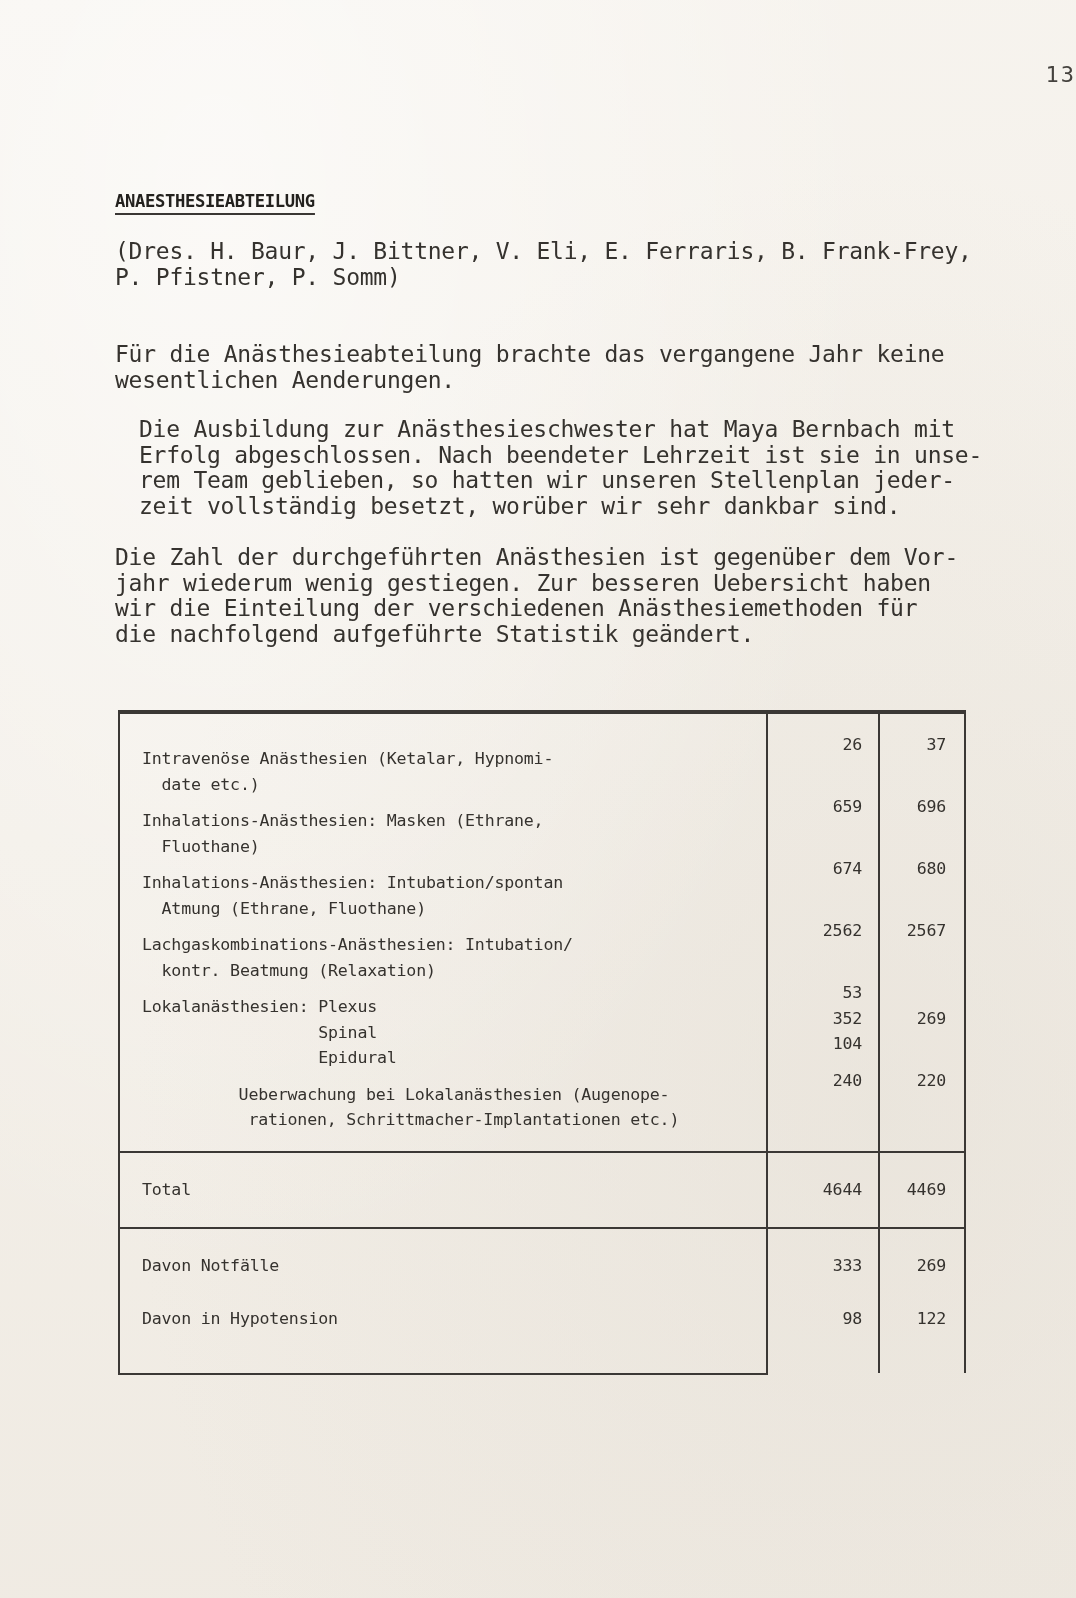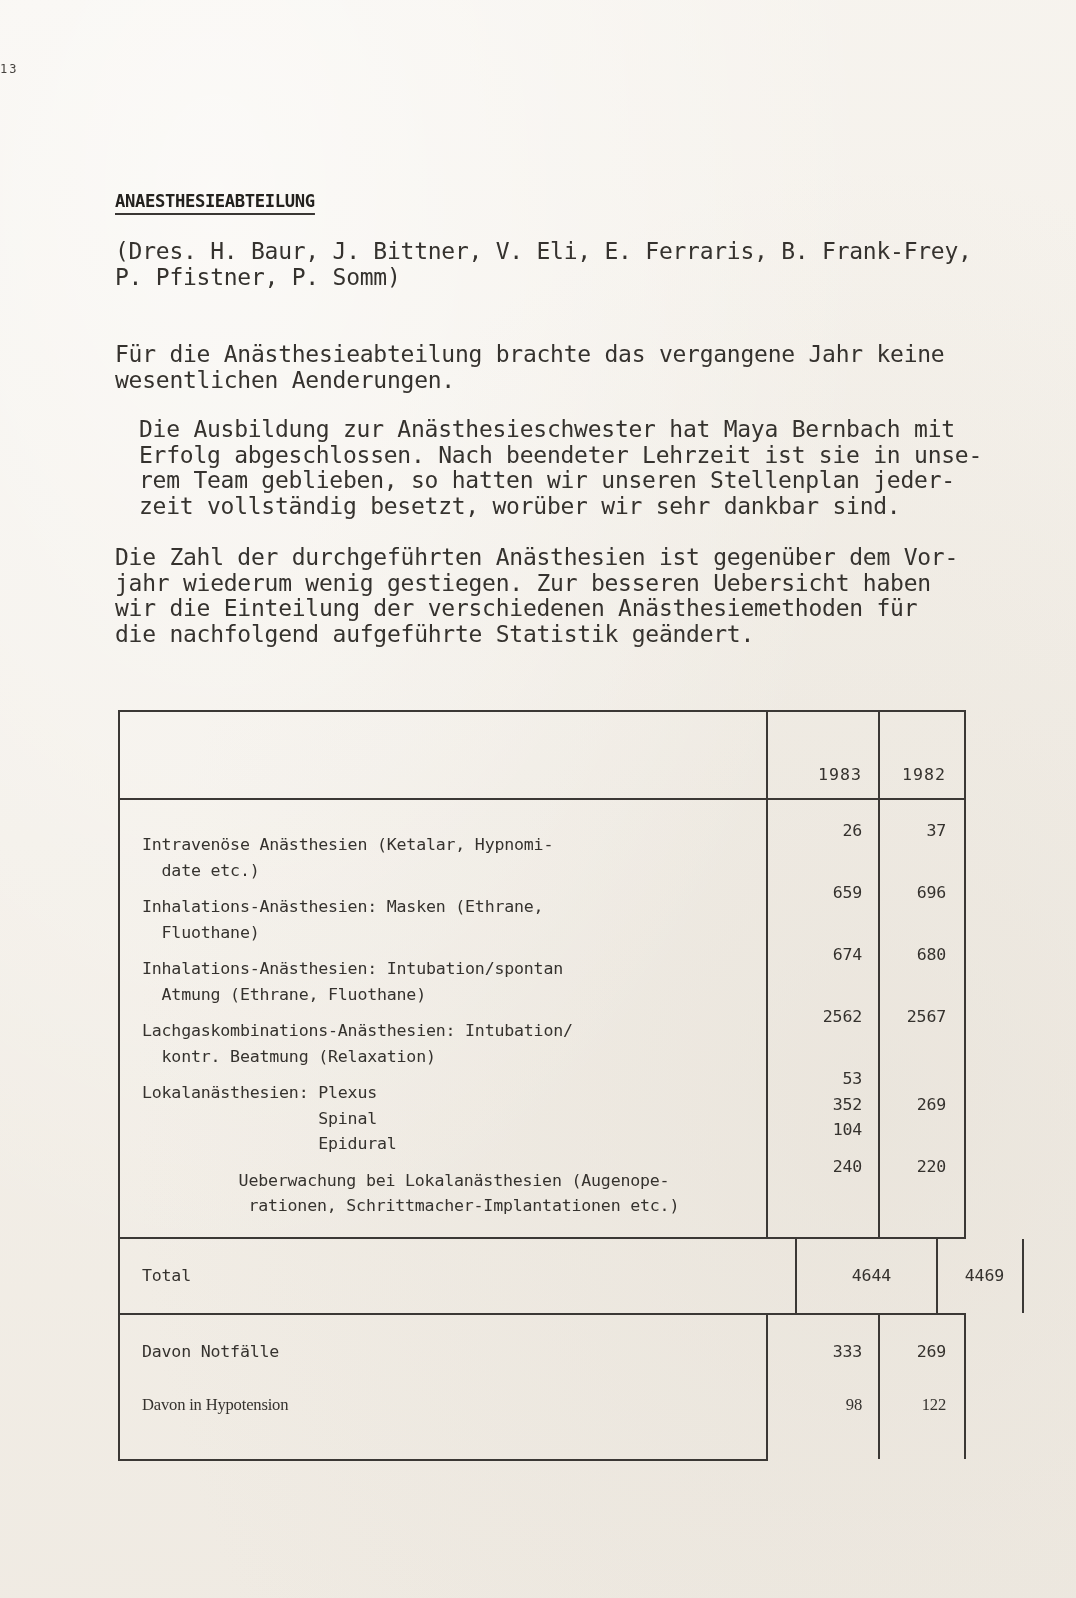--- a/index.html
+++ b/index.html
@@ -35,8 +35,8 @@
     top: 62px;
     left: 0;
     width: 1076px;
-    text-align: left;
-    font-size: 12px;
+    text-align: right;
+    font-size: 22px;
     letter-spacing: 2px;
     color: #45423e;
   }

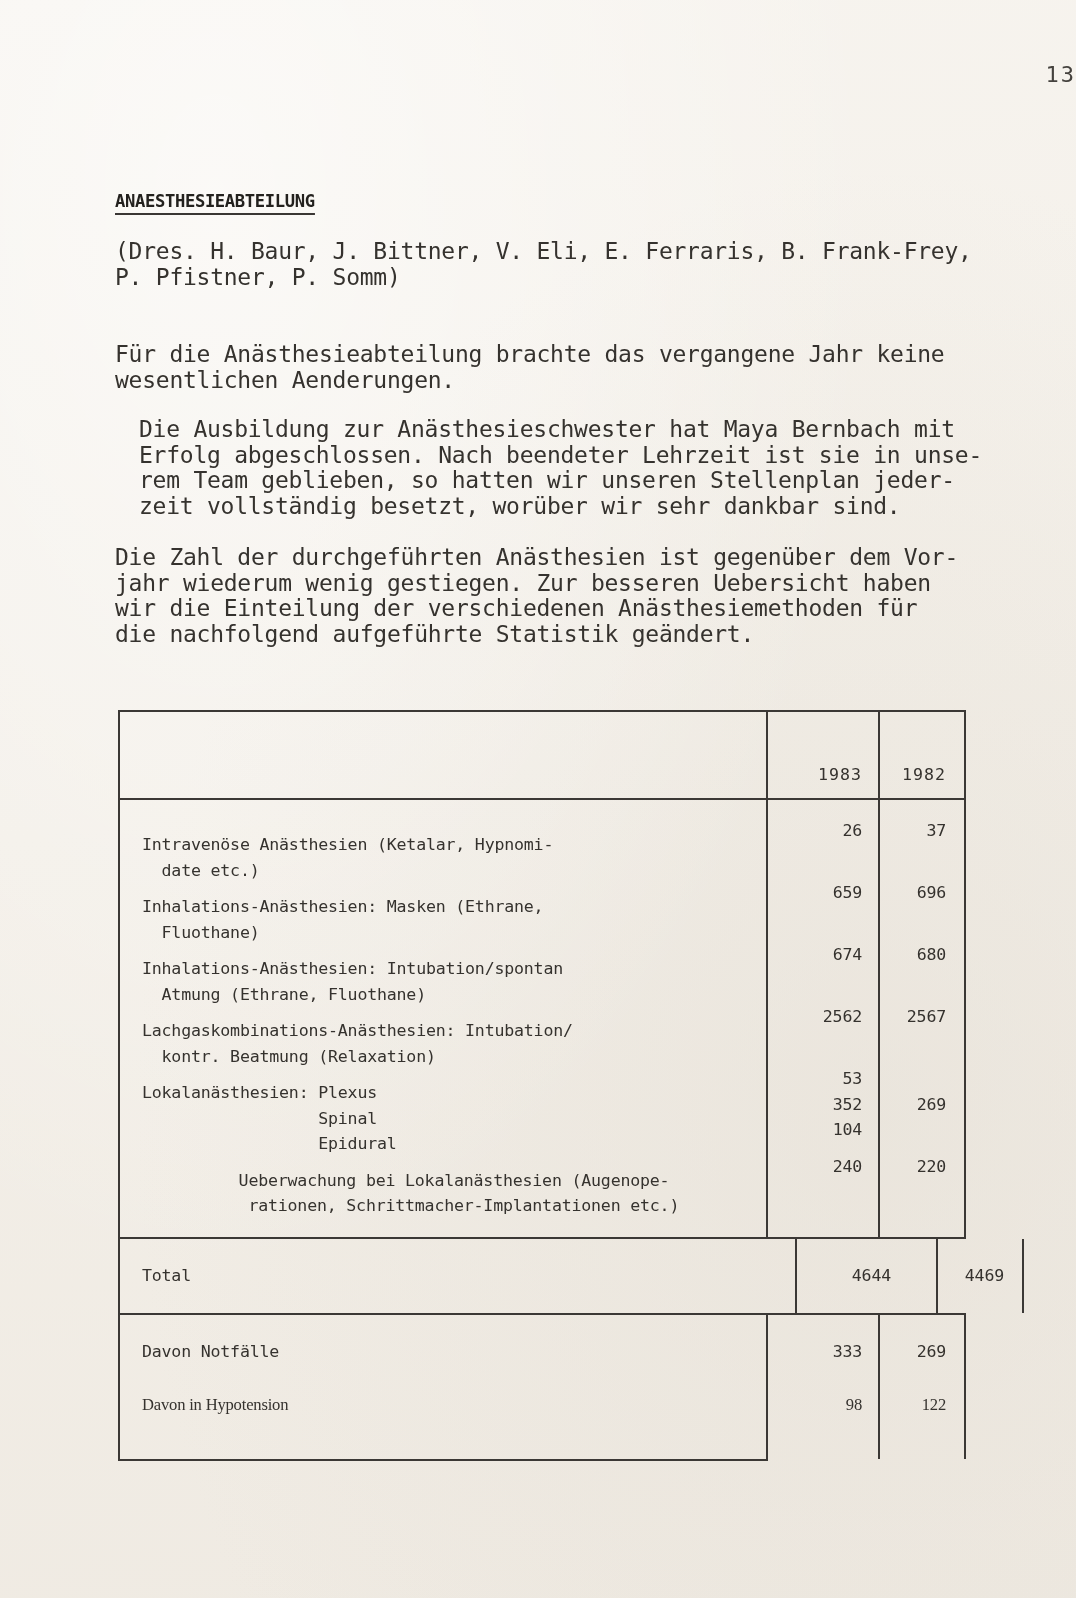--- a/index.html
+++ b/index.html
@@ -214,15 +214,6 @@
 
     <div class="rule-outer-top"></div>
 
-    <div class="tbl-section head-band">
-      <div class="col-label"></div>
-      <div class="col-1983">
-        <span>1983</span>
-      </div>
-      <div class="col-1982">
-        <span>1982</span>
-      </div>
-    </div>
 
     <div class="rule-thick"></div>
 

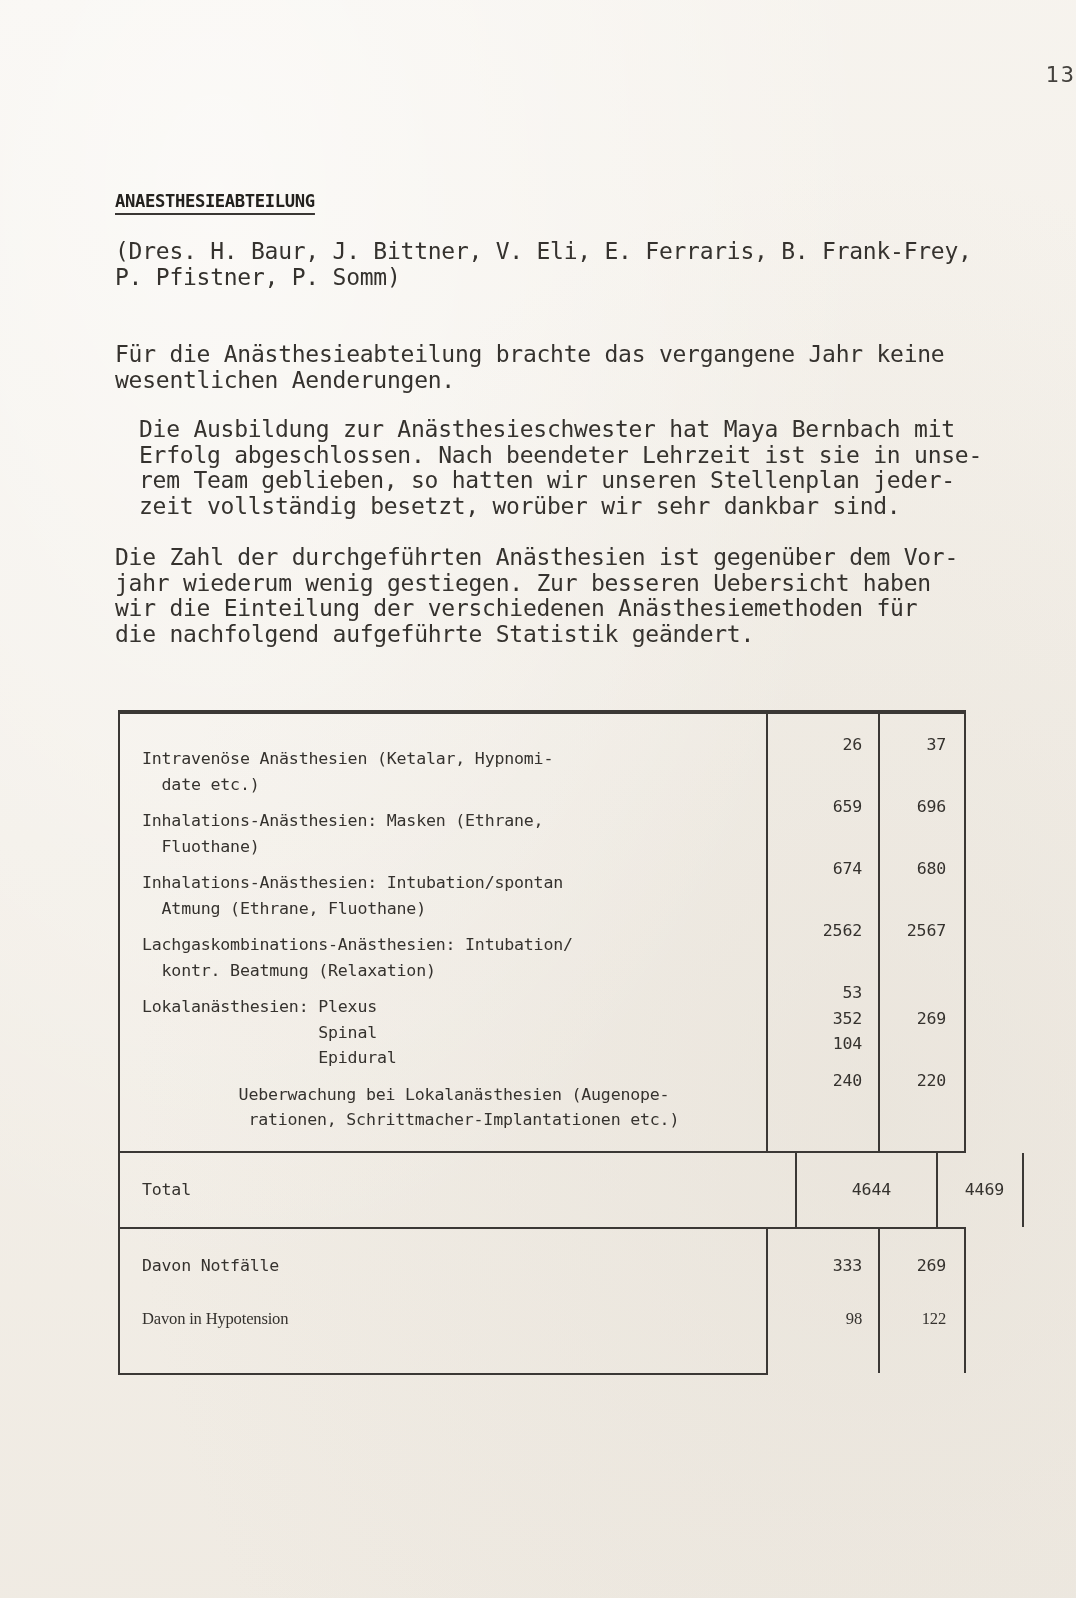--- a/index.html
+++ b/index.html
@@ -163,7 +163,7 @@
     align-items: center;
   }
   .total-band .col-1983,
-  .total-band .col-1982 { justify-content: flex-end; margin-left: 29px; }
+  .total-band .col-1982 { justify-content: flex-end; }
 
   
   .foot-band .col-label,

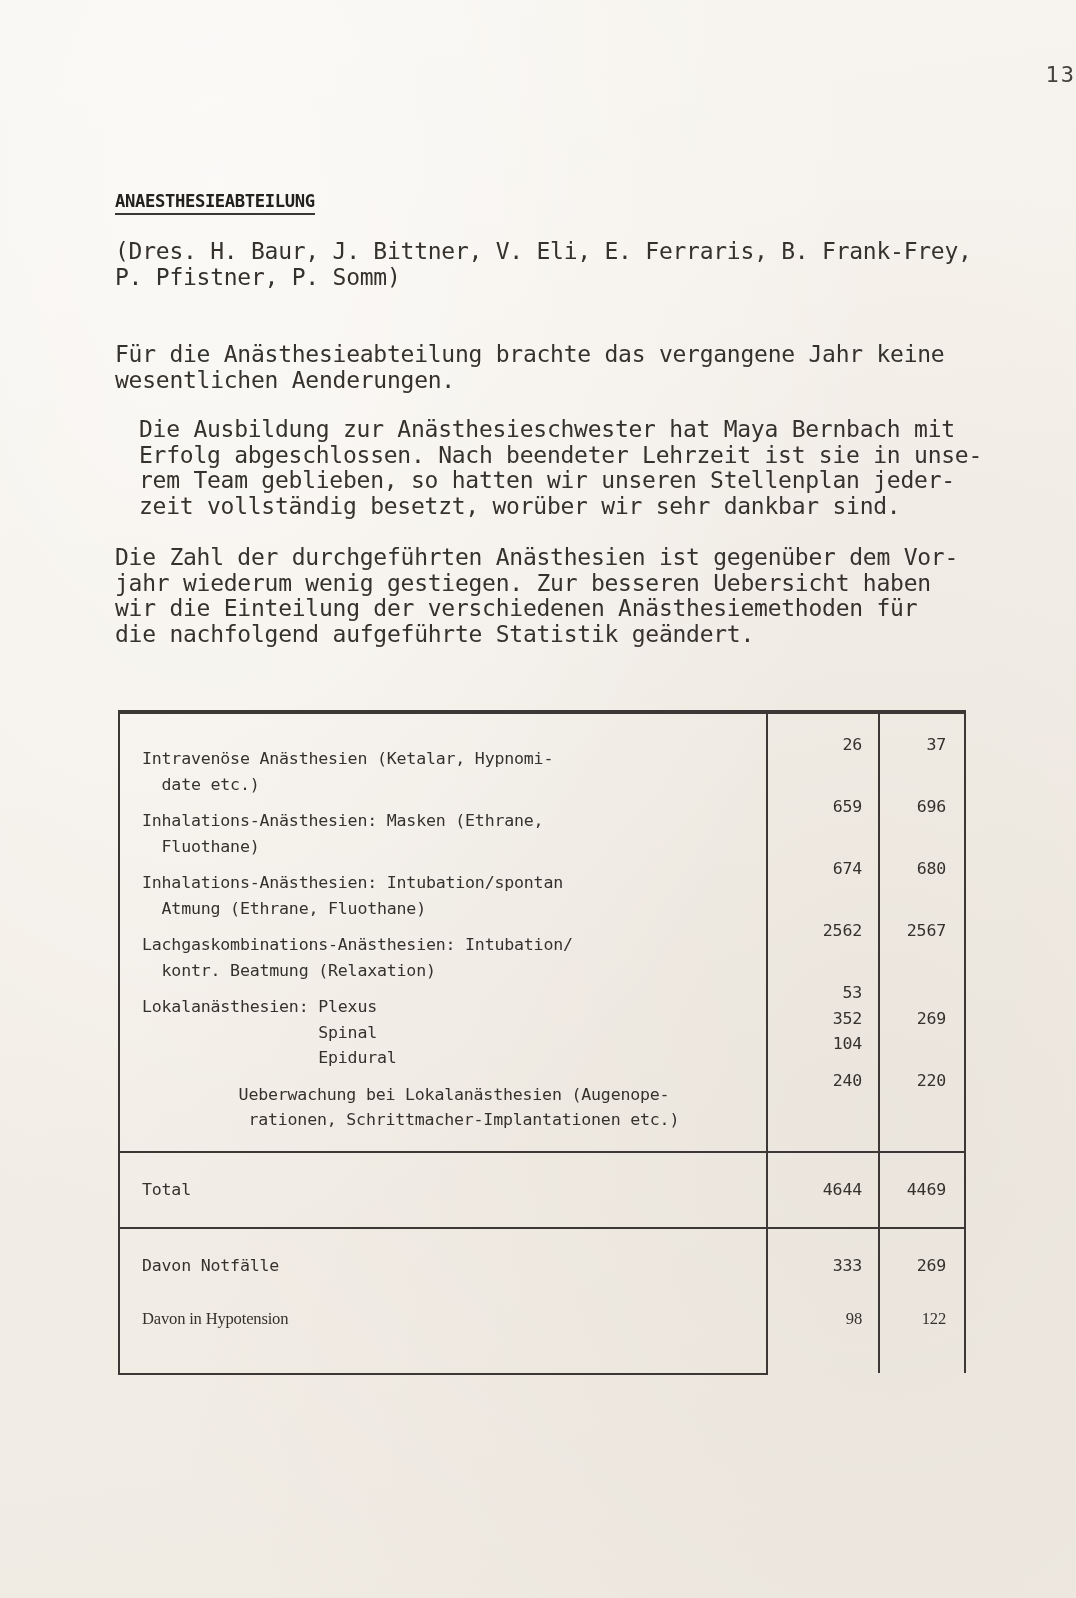--- a/index.html
+++ b/index.html
@@ -177,7 +177,7 @@
     margin-bottom: 28px;
     white-space: pre;
   }
-  .foot-row:last-child { margin-bottom: 15px; font-family: Liberation Serif, serif; }
+  .foot-row:last-child { margin-bottom: 15px; }
 
   
   .rule-bottom {

